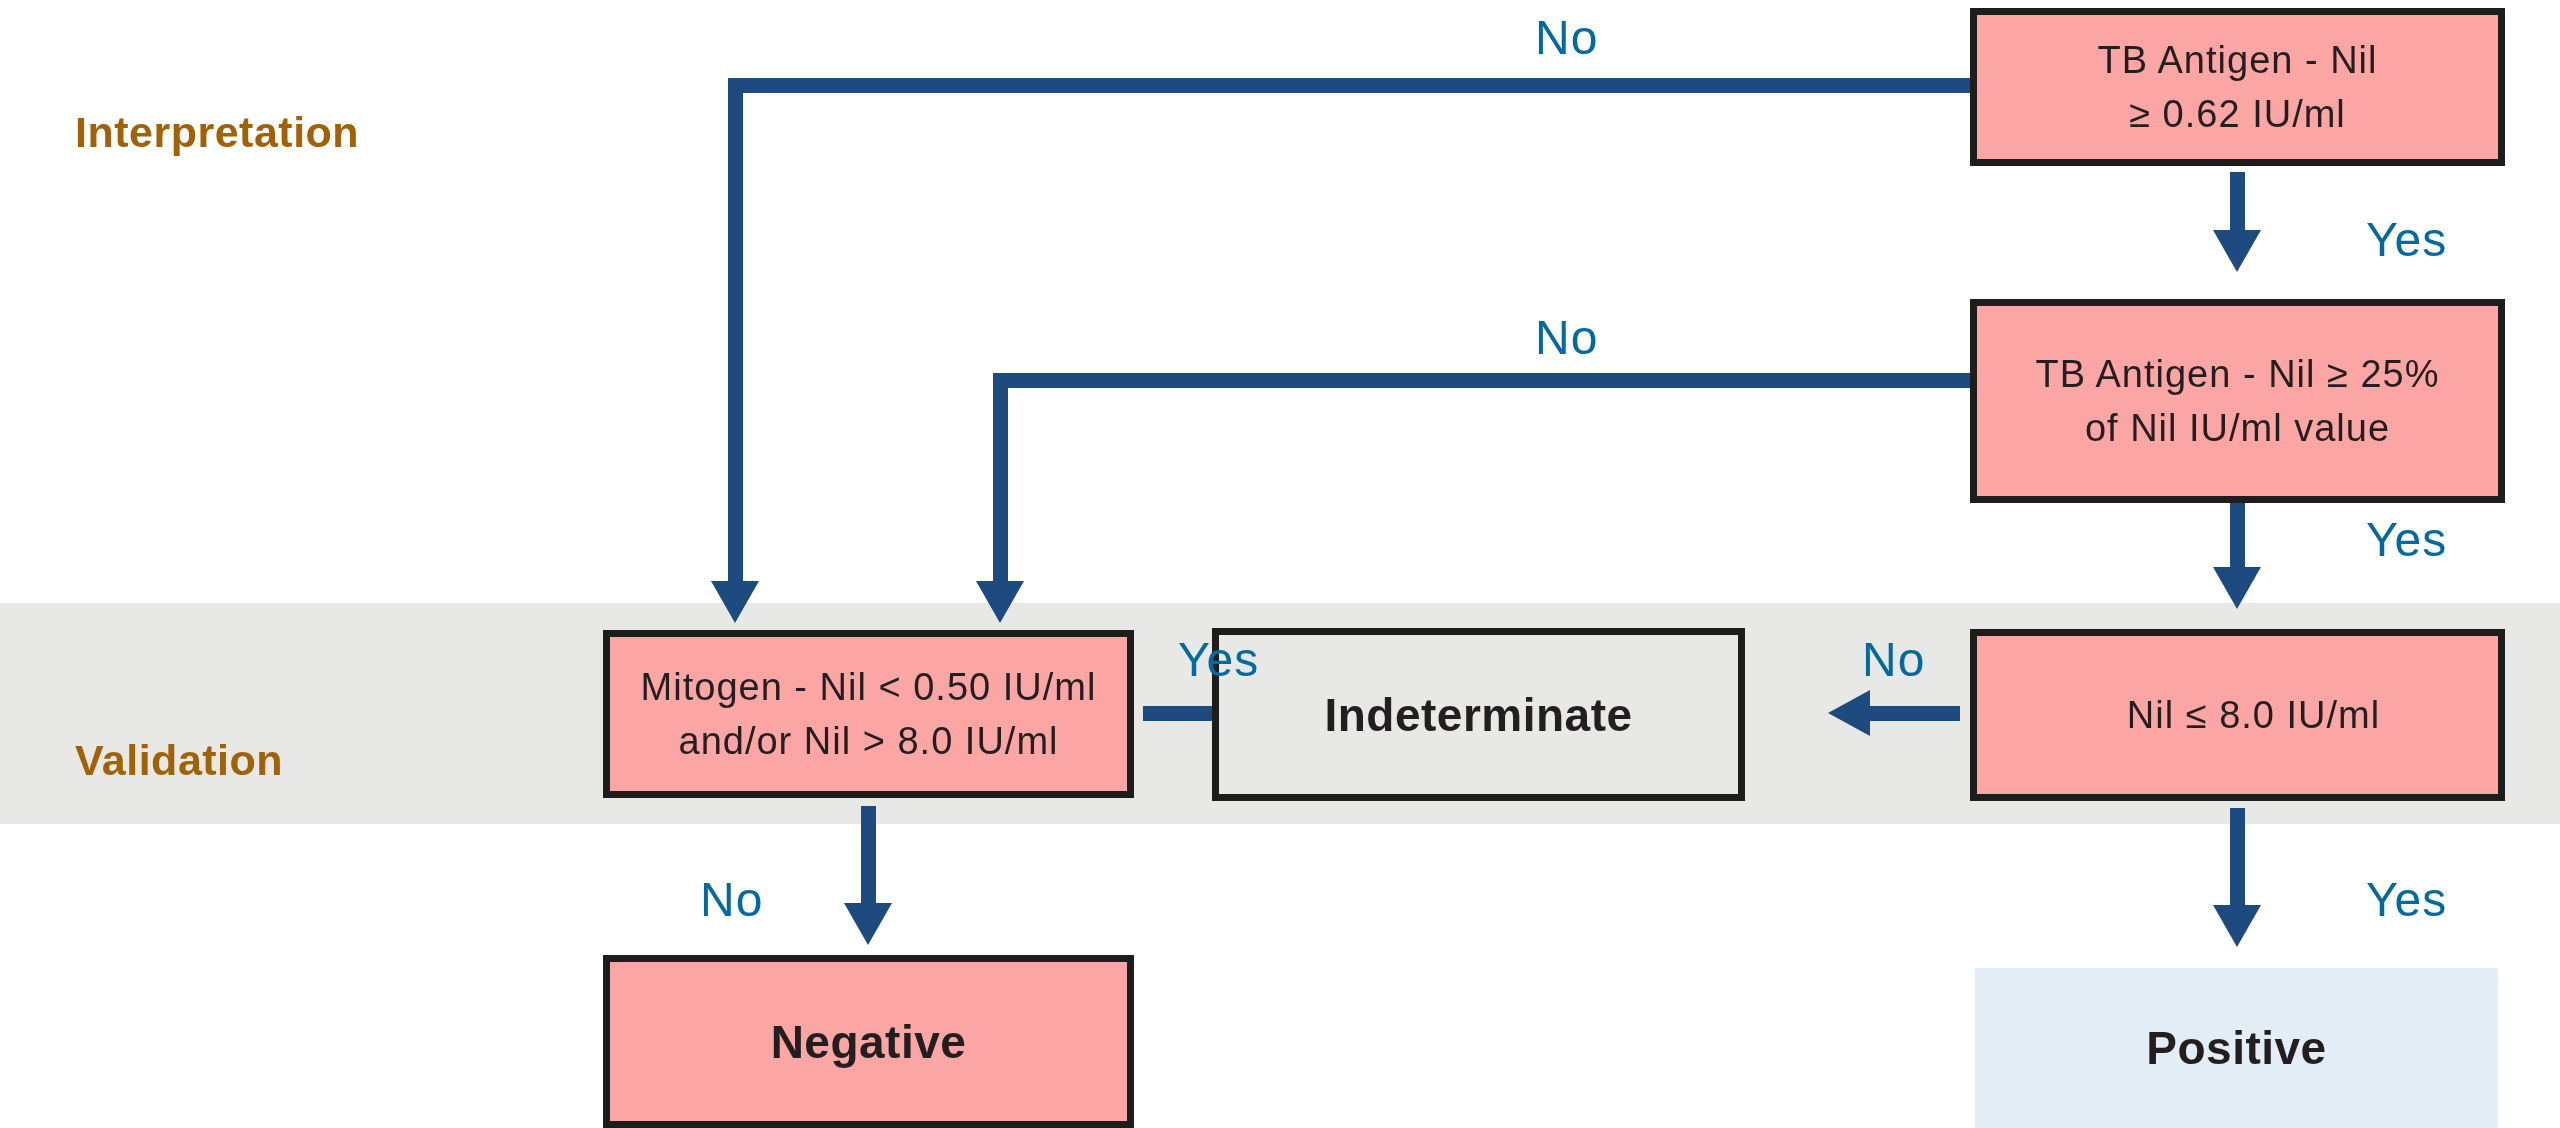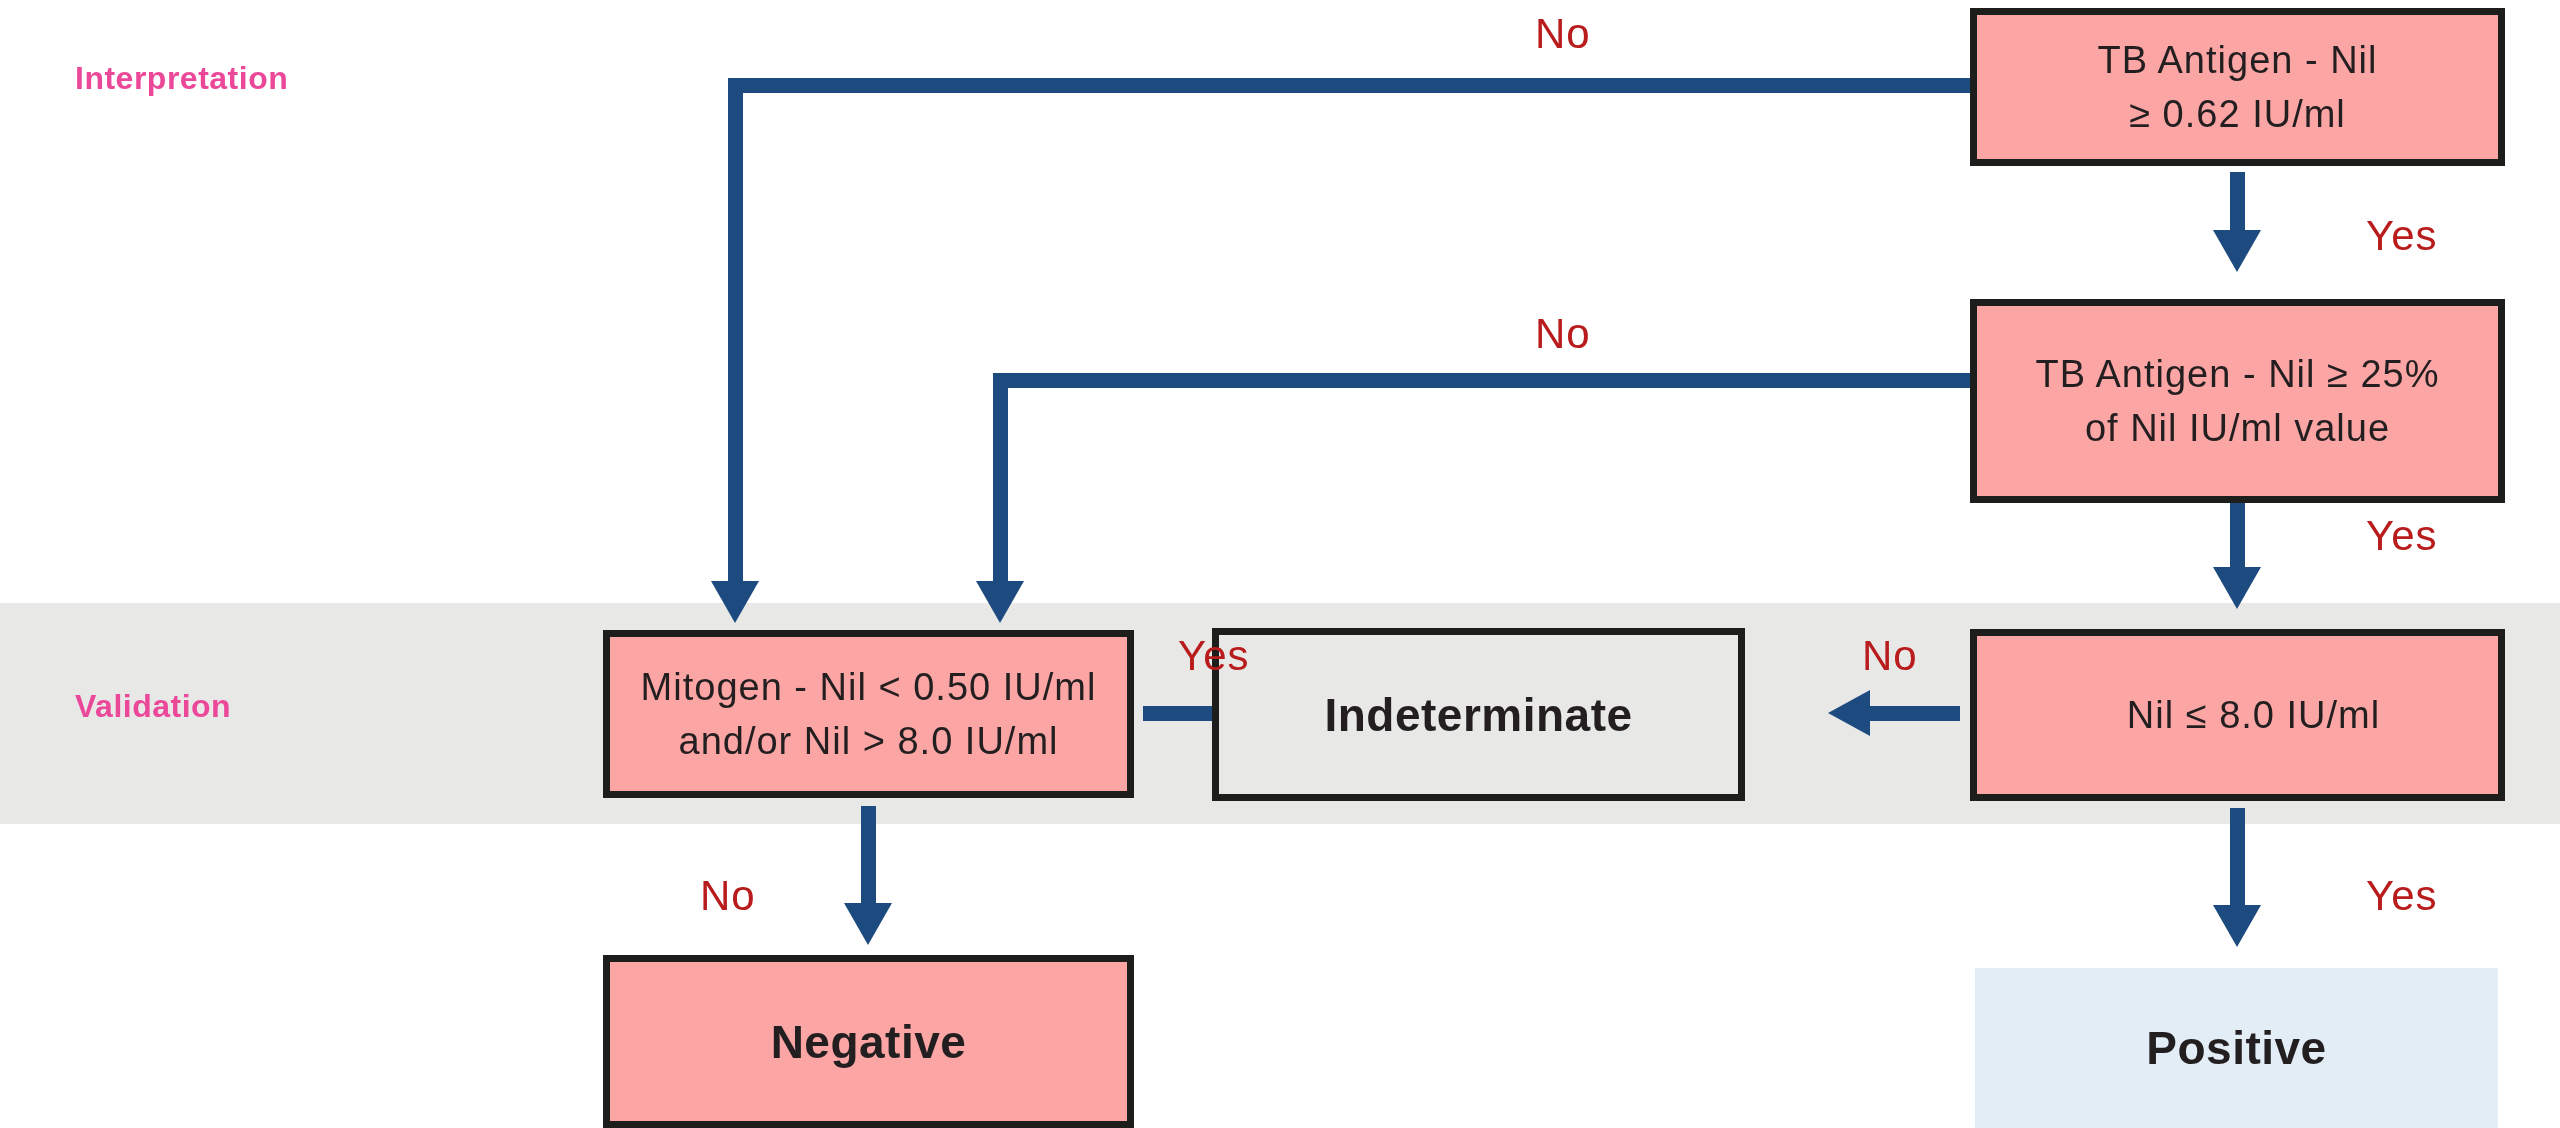--- a/index.html
+++ b/index.html
@@ -29,7 +29,7 @@
   #node-negative{left:603px;top:955px;width:531px;height:173px;}
   #node-positive{left:1975px;top:968px;width:523px;height:160px;background:#e2edf5;}
 
-  .edge-label{position:absolute;font-size:42px;letter-spacing:1px;color:#b91c1c;}
+  .edge-label{position:absolute;font-size:48px;letter-spacing:1px;color:#0369a1;}
   #lbl-no-top{left:1535px;top:10px;}
   #lbl-no-mid{left:1535px;top:310px;}
   #lbl-yes-1{left:2366px;top:212px;}

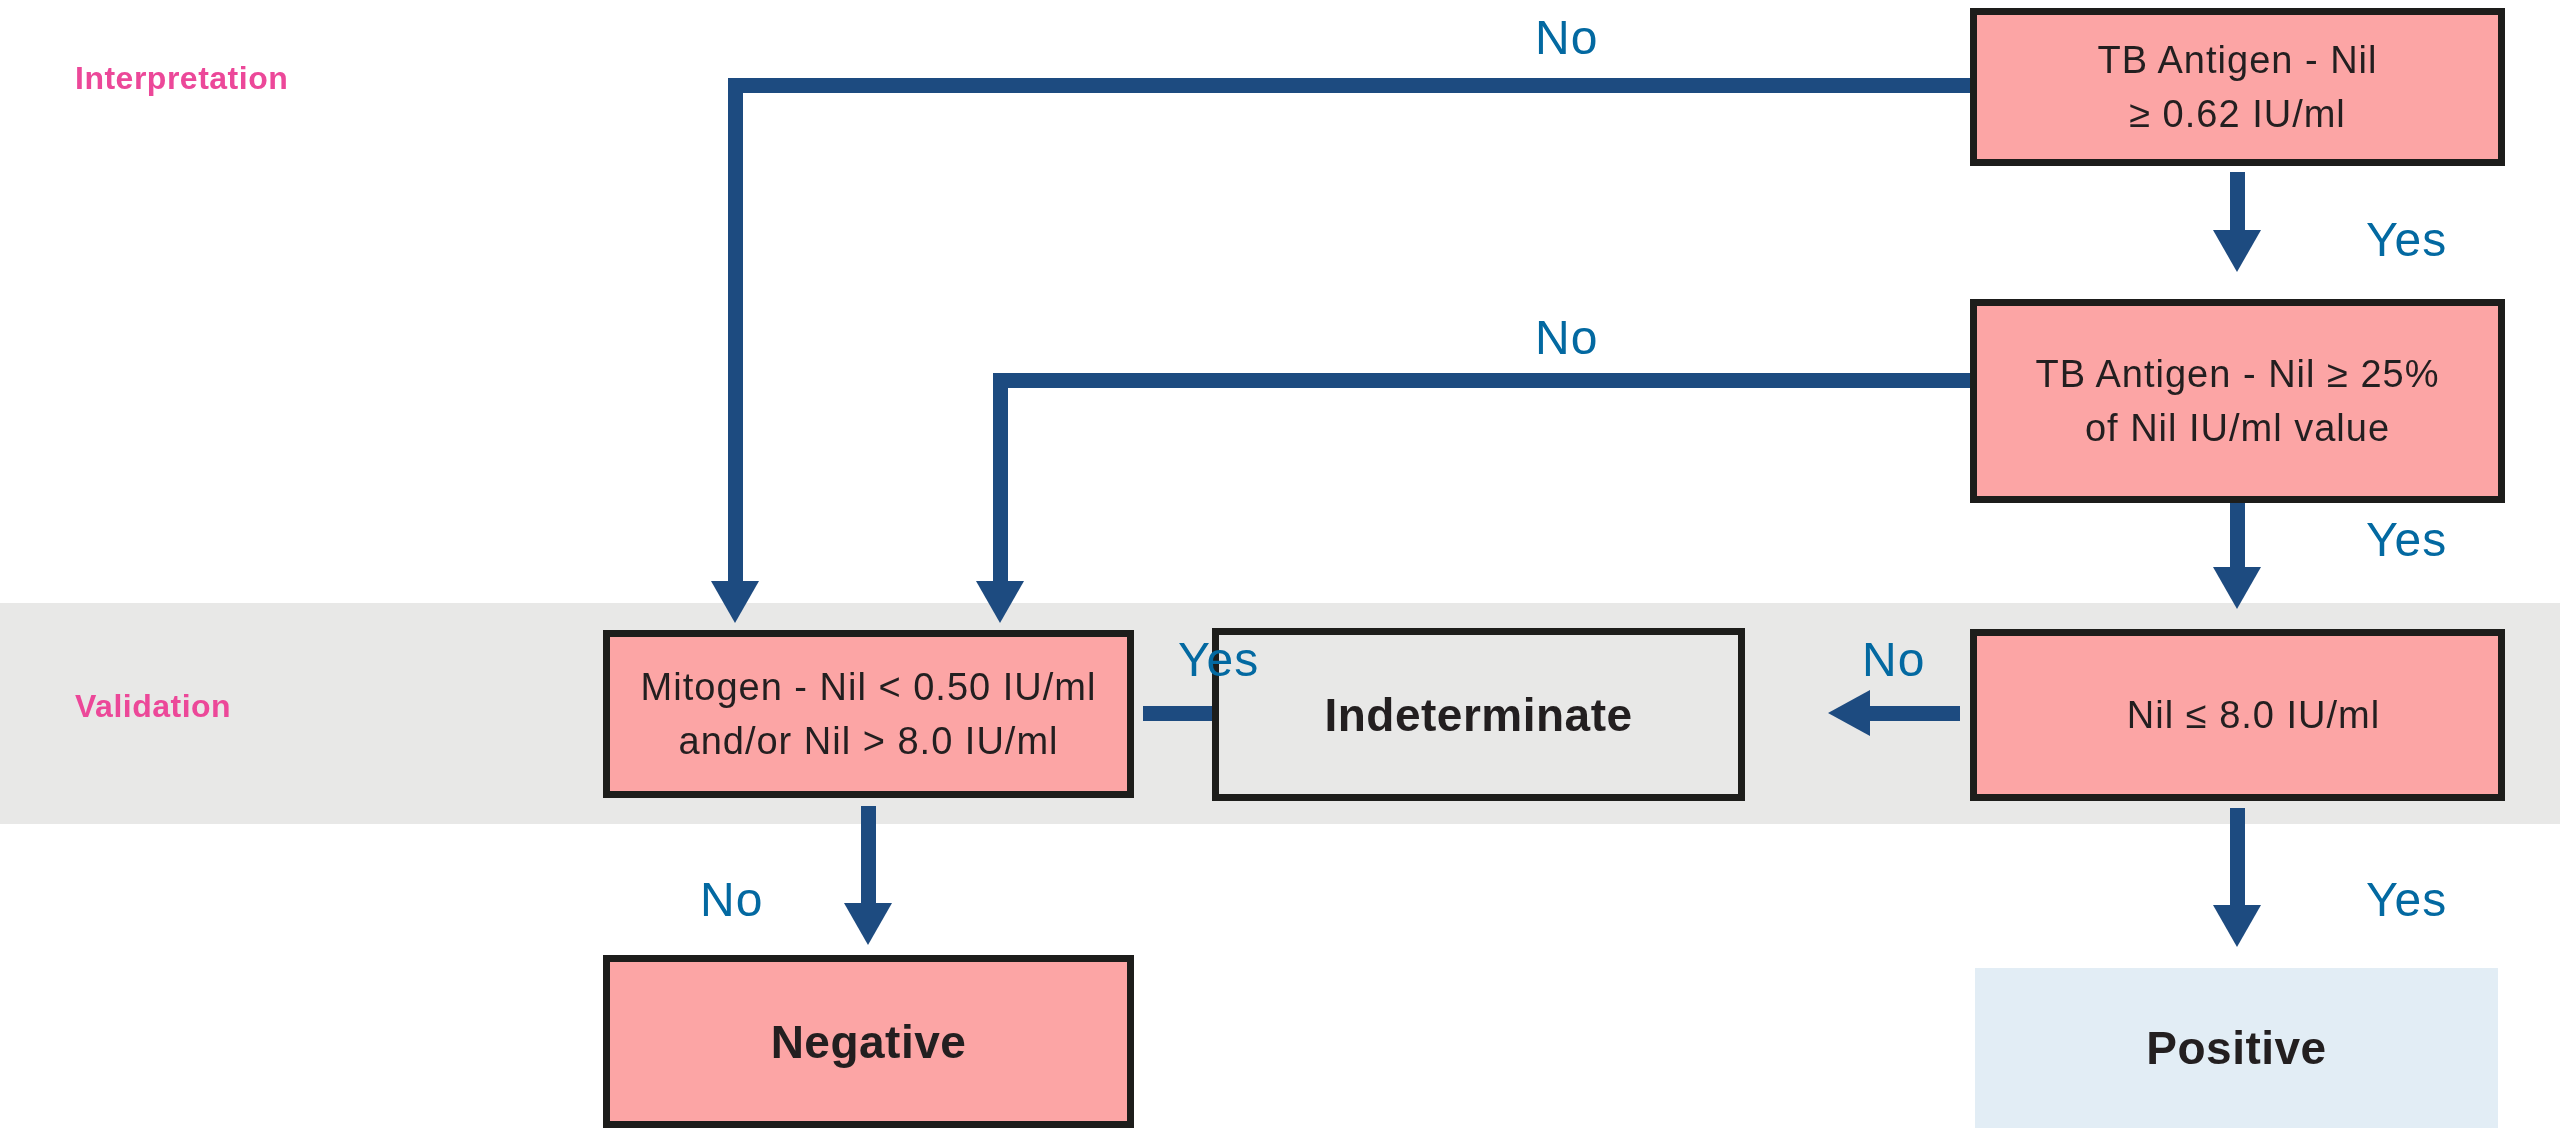--- a/index.html
+++ b/index.html
@@ -9,7 +9,7 @@
     font-family:"Liberation Sans", sans-serif;
   }
   .band{position:absolute;left:0;top:603px;width:2560px;height:221px;background:#e8e8e7;}
-  .row-label{position:absolute;font-weight:bold;font-size:32px;letter-spacing:0.5px;color:#ec4899;}
+  .row-label{position:absolute;font-weight:bold;font-size:43px;letter-spacing:0.5px;color:#a16207;margin-top:48px;}
   #lbl-interpretation{left:75px;top:60px;}
   #lbl-validation{left:75px;top:688px;}
 

